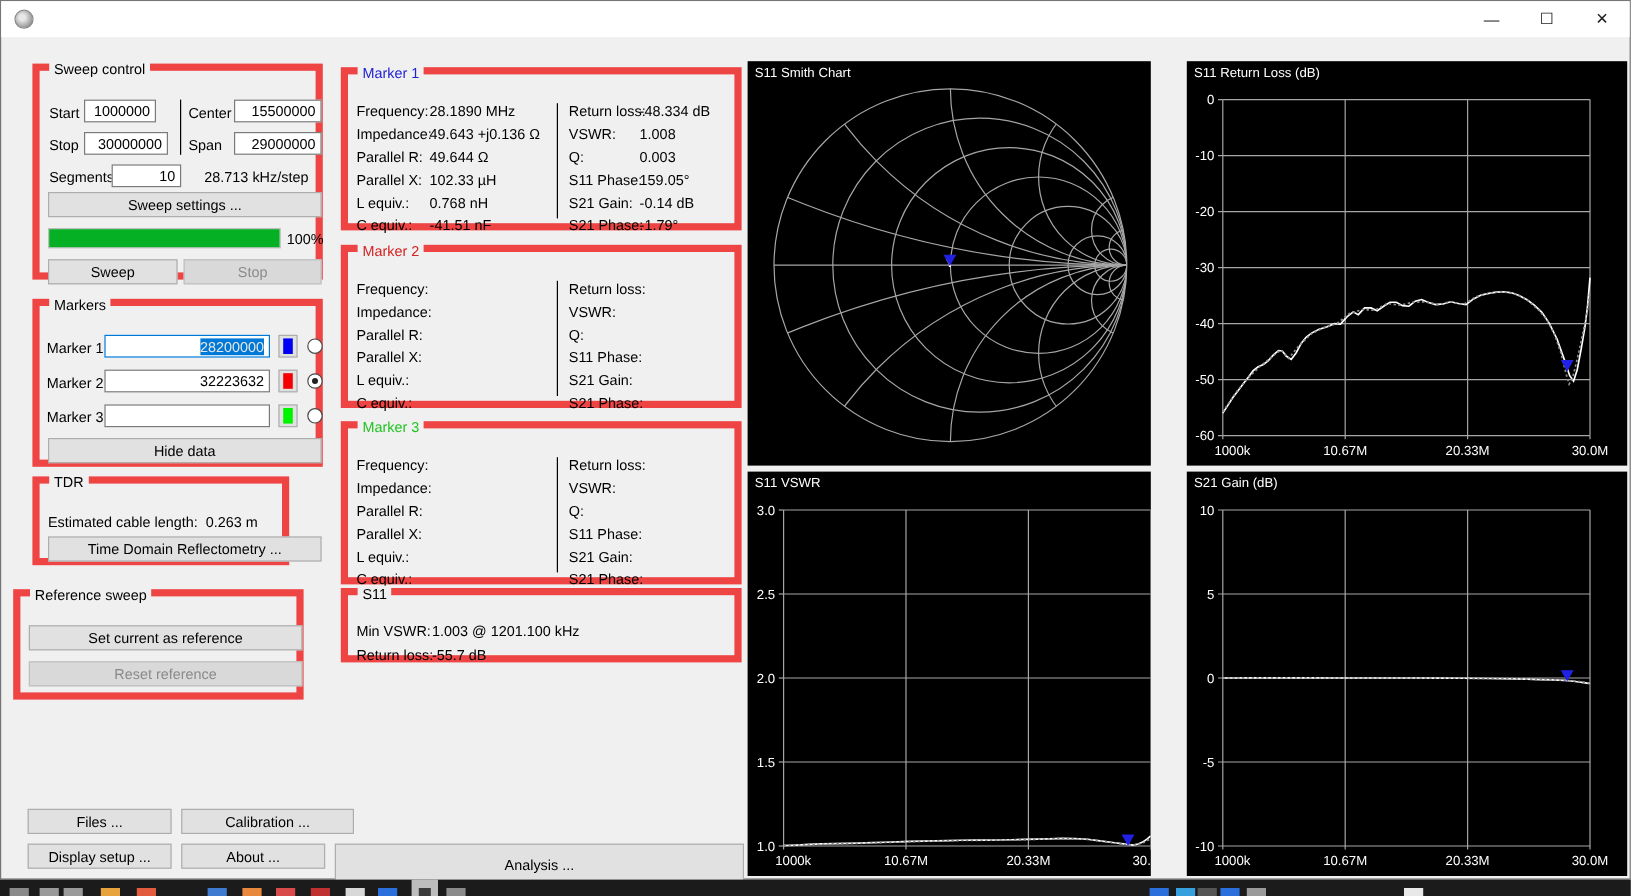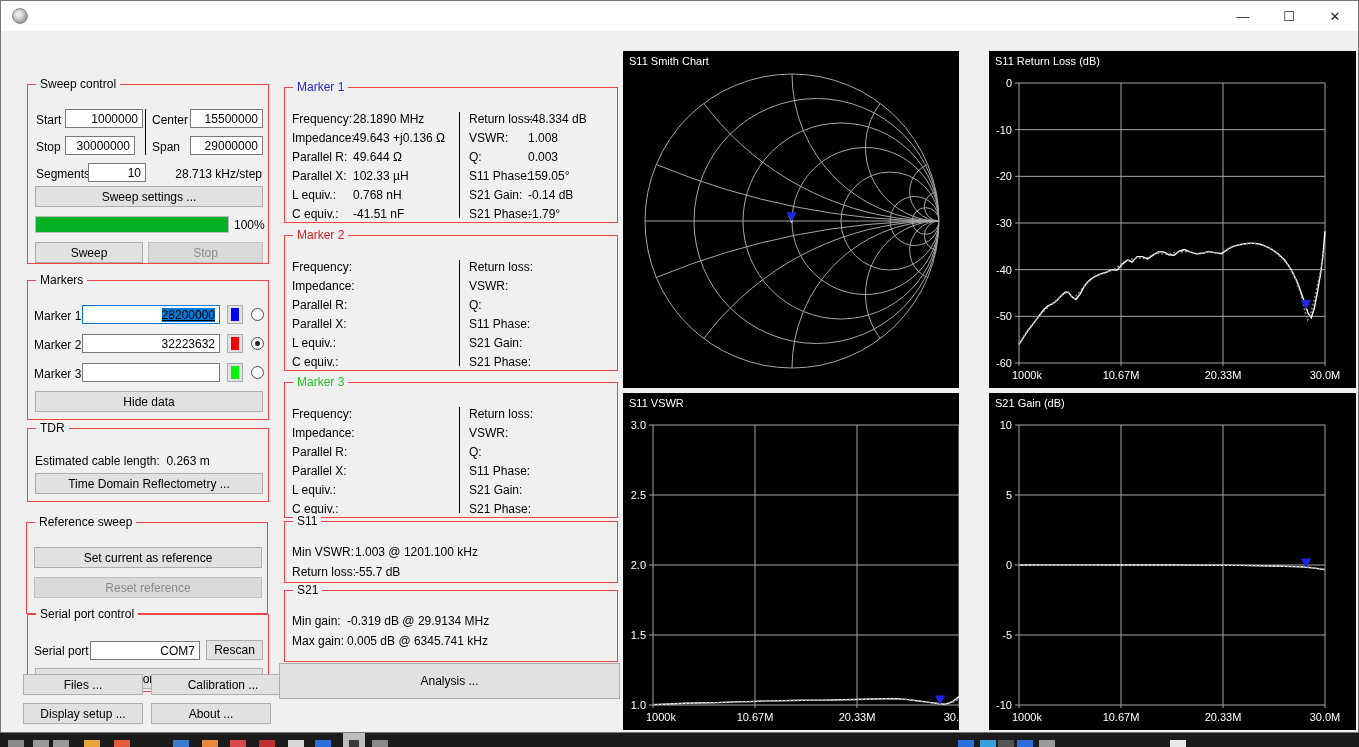--- a/index.html
+++ b/index.html
@@ -17,7 +17,7 @@
     justify-content:center; font-size:13px; color:#222; }
   #btn-min { right:92px; } #btn-max { right:46px; } #btn-close { right:0; }
   
-  .gbox { position:absolute; border:1px solid #ef4444; background:#f0f0f0;margin-top:31px; }
+  .gbox { position:absolute; border:6px solid #ef4444; background:#f0f0f0; }
   .gtitle { position:absolute; top:-8px; left:8px; background:#f0f0f0; padding:0 4px; }
   
   .tinput { position:absolute; height:19px; background:#fff; border:1px solid #7a7a7a;

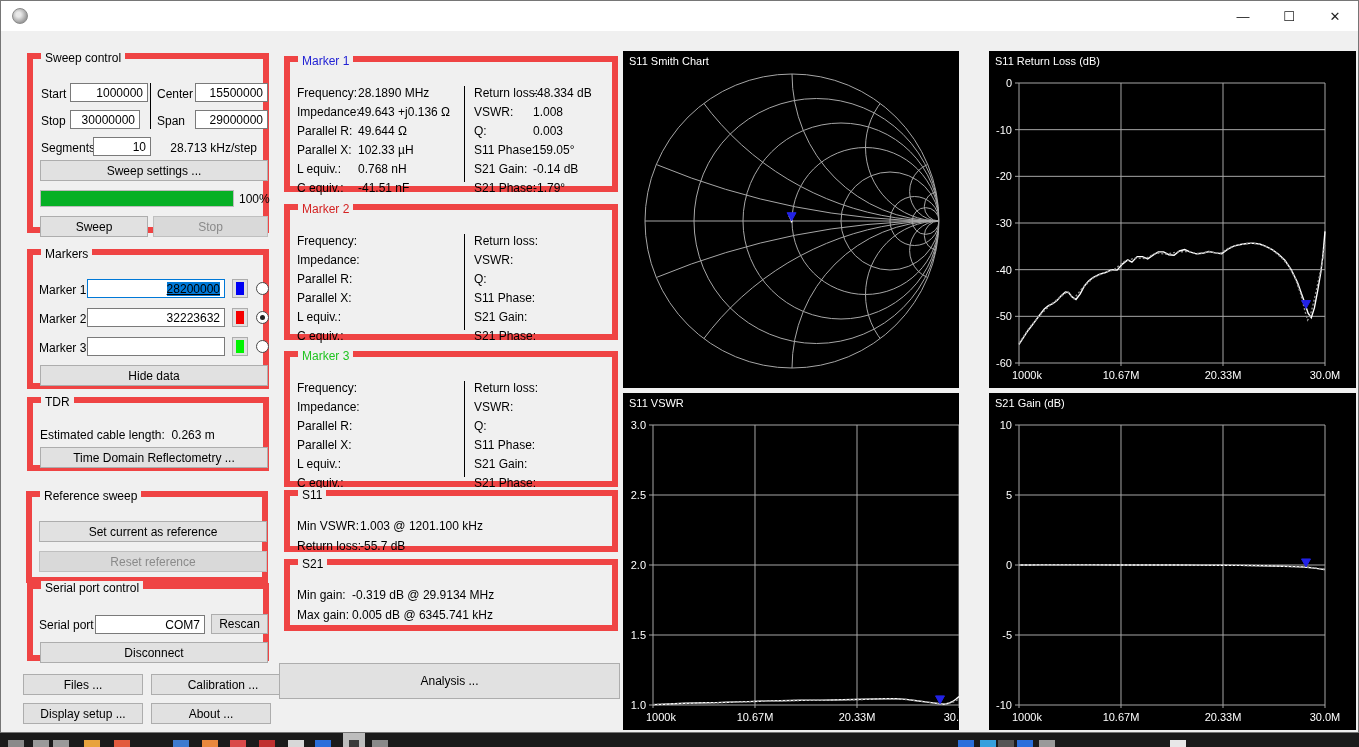--- a/index.html
+++ b/index.html
@@ -73,7 +73,7 @@
   <div class="gbox" style="left:26px;top:52px;width:242px;height:180px">
     <span class="gtitle">Sweep control</span>
     <div class="lbl" style="left:8px;top:28px">Start</div>
-    <div class="tinput" style="left:37px;top:24px;width:78px">
+    <div class="tinput" style="left:37px;top:24px;width:60px">
         <span>1000000</span>
       </div>
     <div class="lbl" style="left:124px;top:28px">Center</div>

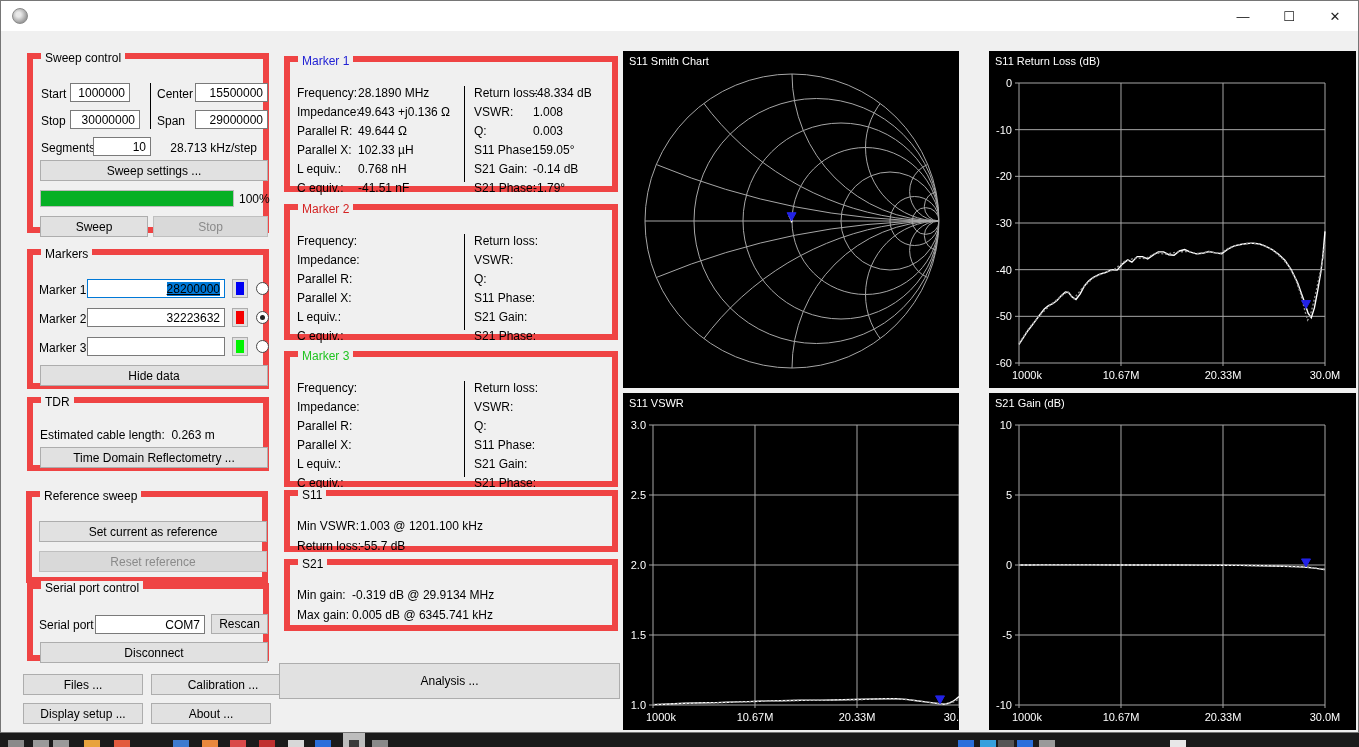--- a/index.html
+++ b/index.html
@@ -23,7 +23,7 @@
   .tinput { position:absolute; height:19px; background:#fff; border:1px solid #7a7a7a;
     display:flex; align-items:center; justify-content:flex-end; padding:0 4px; }
   .tinput.focused { border-color:#0078d7; }
-  .sel-text { background:#0078d7; color:#000000;text-decoration:underline; }
+  .sel-text { background:#0078d7; color:#e5e5e5; }
   .btn { position:absolute; background:#e1e1e1; border:1px solid #adadad; display:flex;
     align-items:center; justify-content:center; height:21px; }
   .btn.disabled { background:#d9d9d9; border-color:#bfbfbf; color:#8a8a8a; }

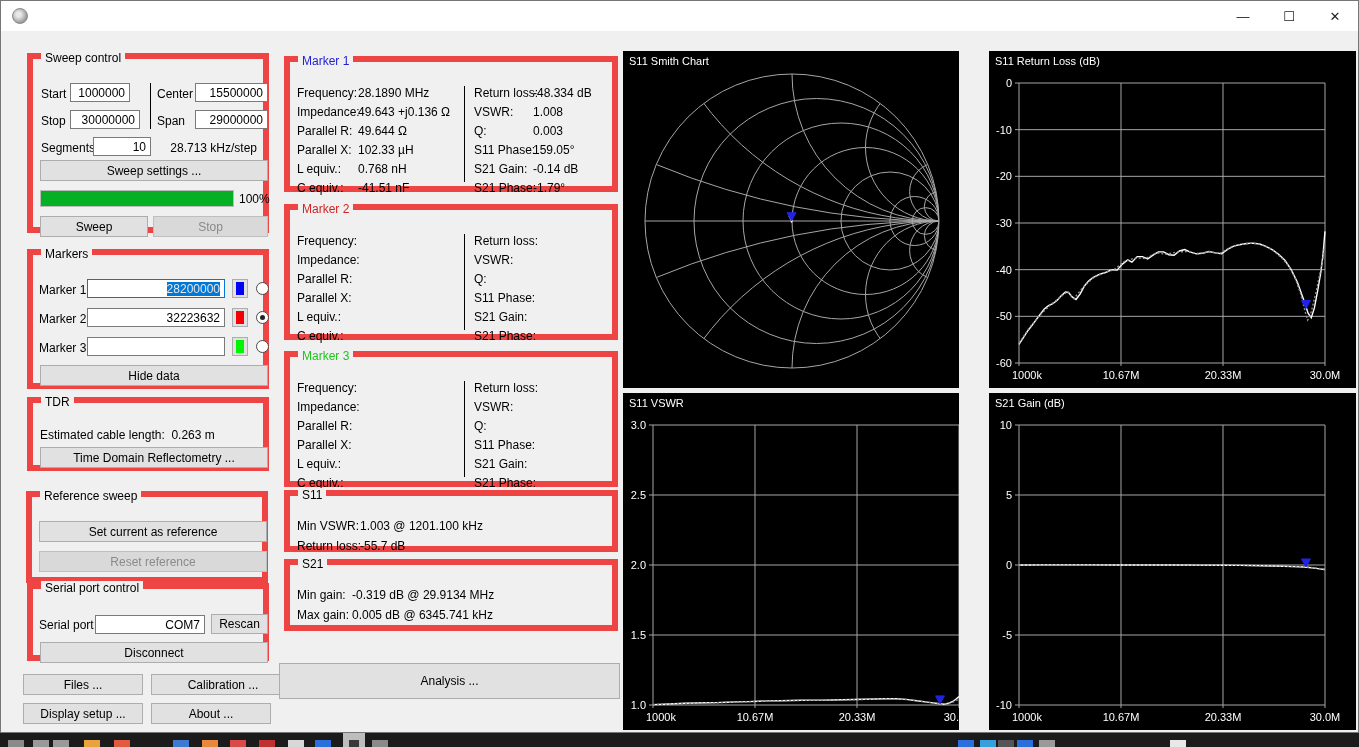--- a/index.html
+++ b/index.html
@@ -132,7 +132,7 @@
     <div class="btn" style="left:7px;top:110px;width:228px">Hide data</div>
   </div>
 
-  <div class="gbox" style="left:26px;top:396px;width:242px;height:74px">
+  <div class="gbox" style="left:26px;top:396px;width:214px;height:74px">
     <span class="gtitle">TDR</span>
     <div class="lbl" style="left:7px;top:25px"><span>Estimated cable length:</span>&nbsp;&nbsp;<span>0.263 m</span></div>
     <div class="btn" style="left:7px;top:44px;width:228px">Time Domain Reflectometry ...</div>

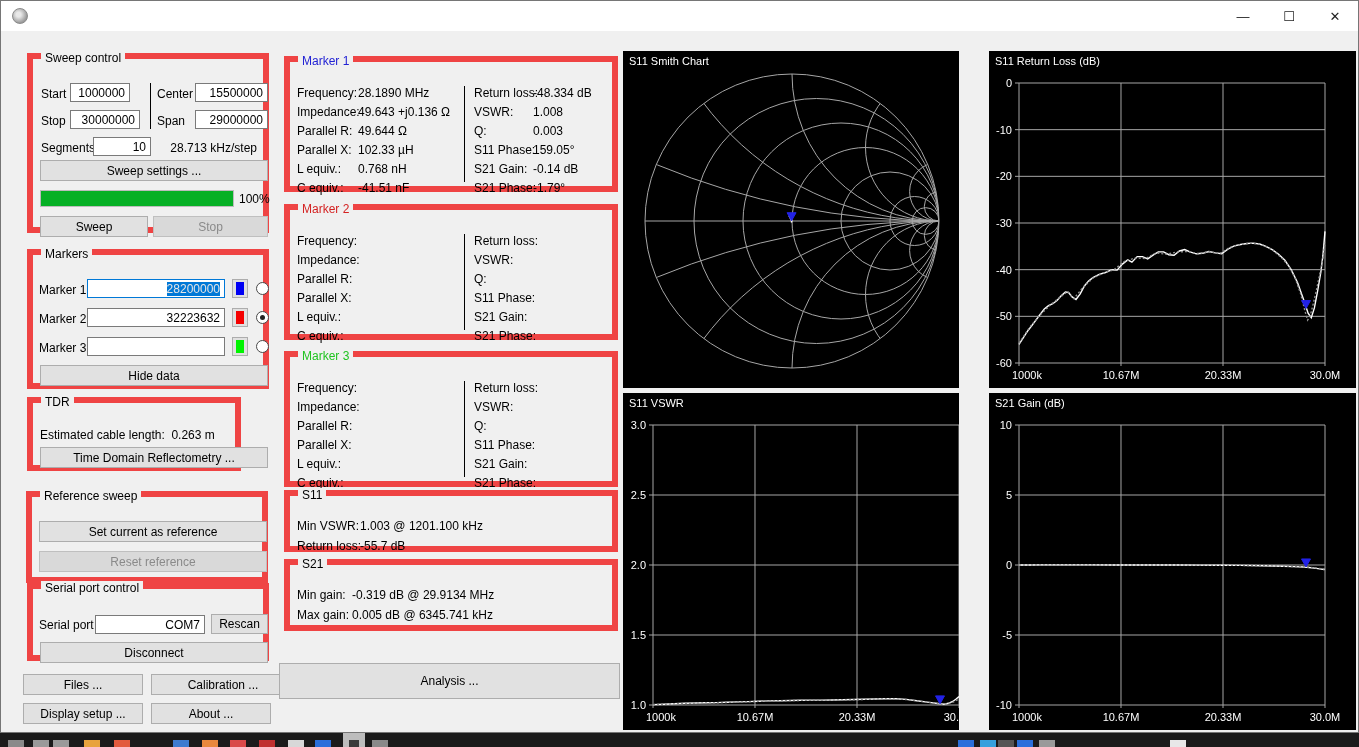--- a/index.html
+++ b/index.html
@@ -138,7 +138,7 @@
     <div class="btn" style="left:7px;top:44px;width:228px">Time Domain Reflectometry ...</div>
   </div>
 
-  <div class="gbox" style="left:25px;top:490px;width:242px;height:92px">
+  <div class="gbox" style="left:10px;top:490px;width:242px;height:92px">
     <span class="gtitle">Reference sweep</span>
     <div class="btn" style="left:7px;top:24px;width:228px">Set current as reference</div>
     <div class="btn disabled" style="left:7px;top:54px;width:228px">Reset reference</div>

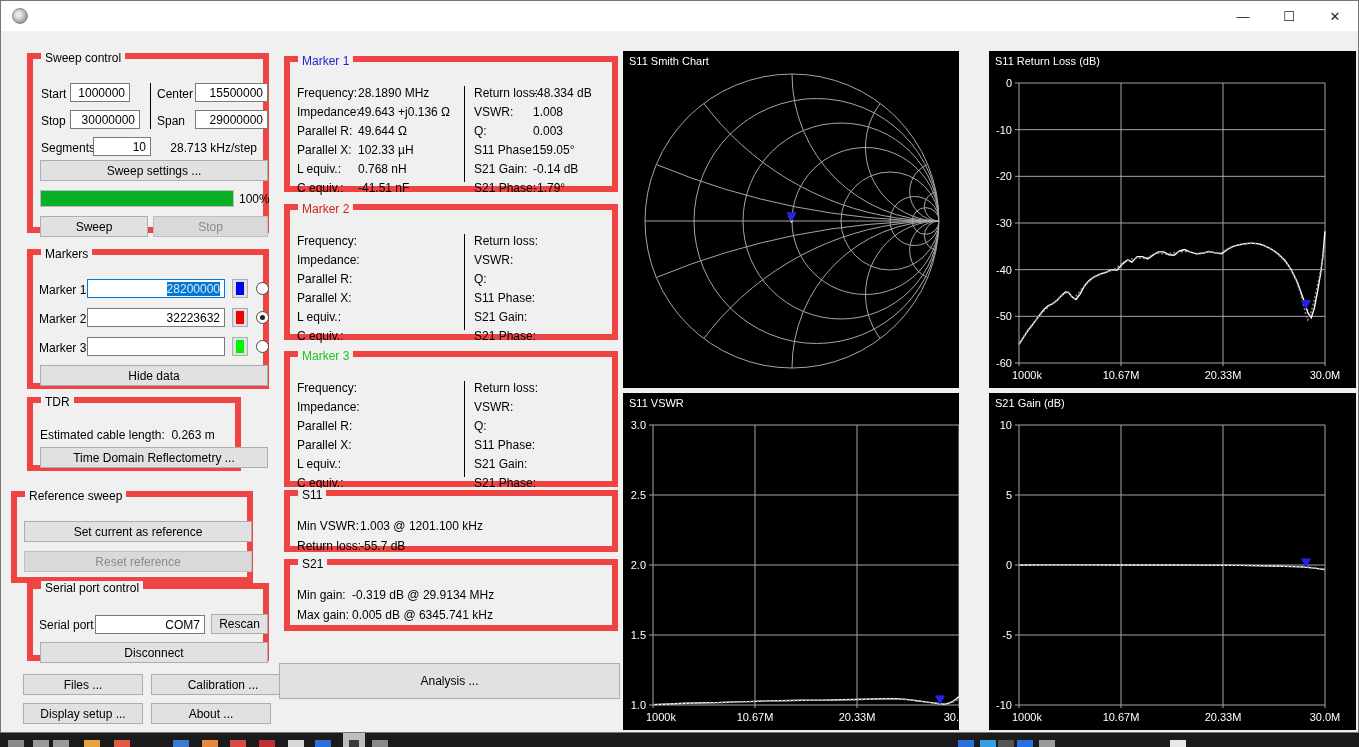--- a/index.html
+++ b/index.html
@@ -236,13 +236,6 @@
     </div>
   </div>
 
-  <div class="gbox" id="s21-box" style="left:283px;top:558px;width:334px;height:72px">
-    <span class="gtitle">S21</span>
-    <div style="position:absolute;left:7px;top:20px">
-      <div class="srow"><span class="ml">Min gain:</span><span>-0.319 dB @ 29.9134 MHz</span></div>
-      <div class="srow"><span class="ml">Max gain:</span><span>0.005 dB @ 6345.741 kHz</span></div>
-    </div>
-  </div>
 
   <div class="btn" style="left:278px;top:662px;width:341px;height:36px">Analysis ...</div>
 

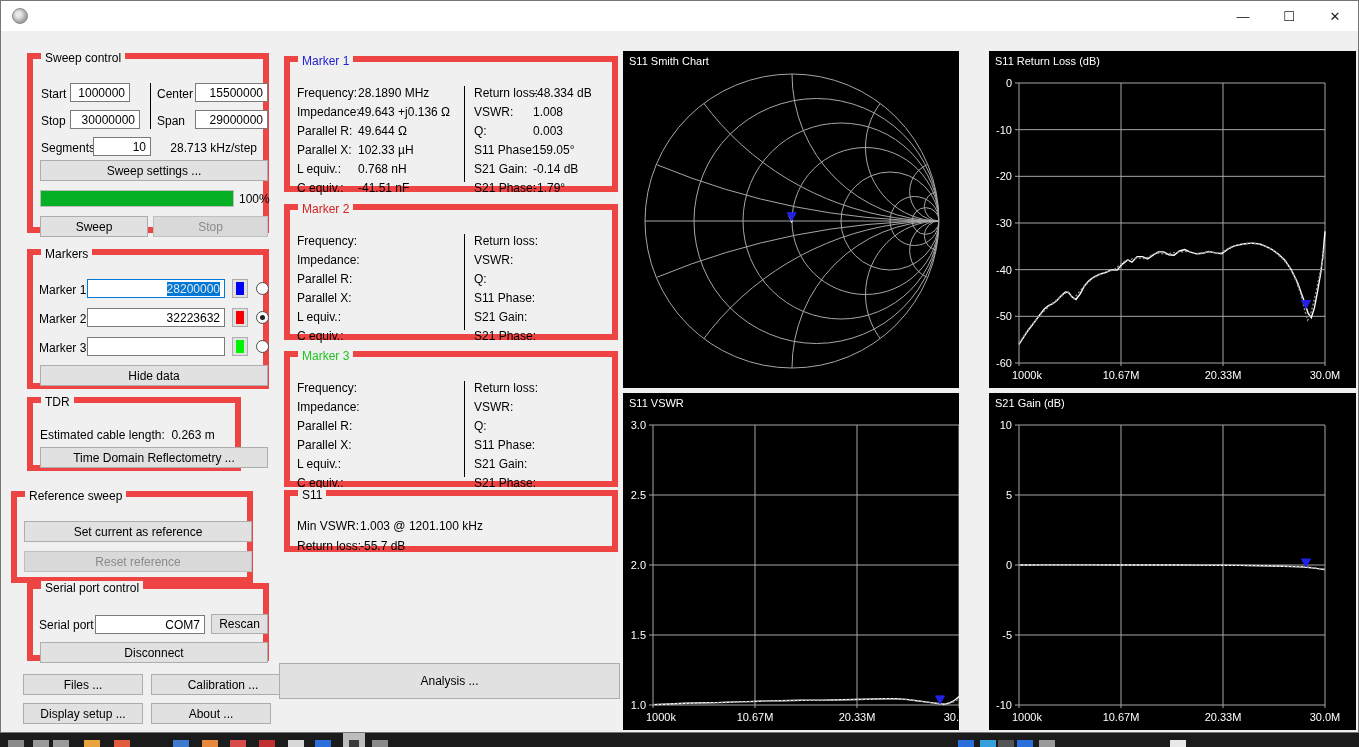--- a/index.html
+++ b/index.html
@@ -144,15 +144,6 @@
     <div class="btn disabled" style="left:7px;top:54px;width:228px">Reset reference</div>
   </div>
 
-  <div class="gbox" style="left:26px;top:582px;width:242px;height:78px">
-    <span class="gtitle">Serial port control</span>
-    <div class="lbl" style="left:6px;top:29px">Serial port</div>
-    <div class="tinput" style="left:62px;top:26px;width:110px">
-        <span>COM7</span>
-      </div>
-    <div class="btn" style="left:178px;top:25px;width:57px;height:20px">Rescan</div>
-    <div class="btn" style="left:7px;top:53px;width:228px">Disconnect</div>
-  </div>
 
   <div class="btn" style="left:22px;top:673px;width:120px">Files ...</div>
   <div class="btn" style="left:150px;top:673px;width:144px">Calibration ...</div>

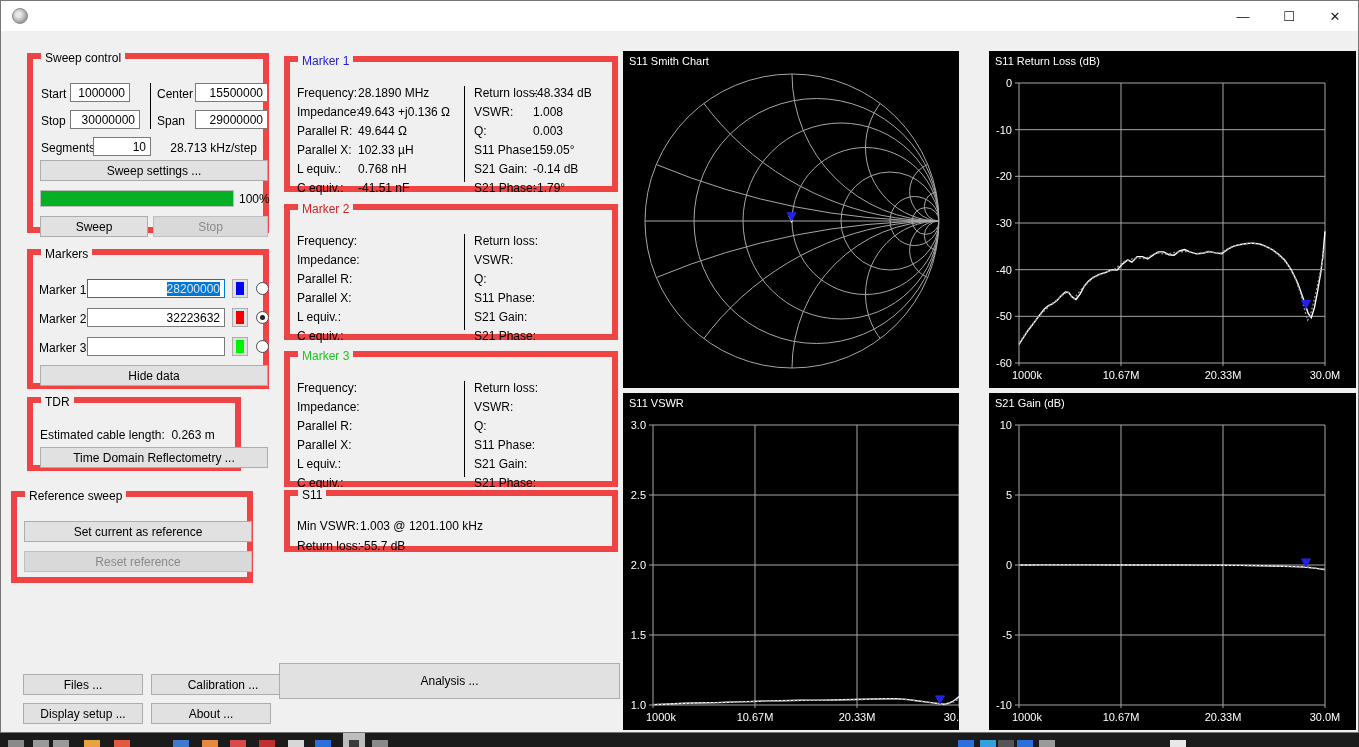--- a/index.html
+++ b/index.html
@@ -228,7 +228,7 @@
   </div>
 
 
-  <div class="btn" style="left:278px;top:662px;width:341px;height:36px">Analysis ...</div>
+  <div class="btn" style="left:278px;top:702px;width:341px;height:36px">Analysis ...</div>
 
   <div class="chart" style="left:622px;top:50px;width:336px;height:337px">
     <div class="ctitle">S11 Smith Chart</div>

